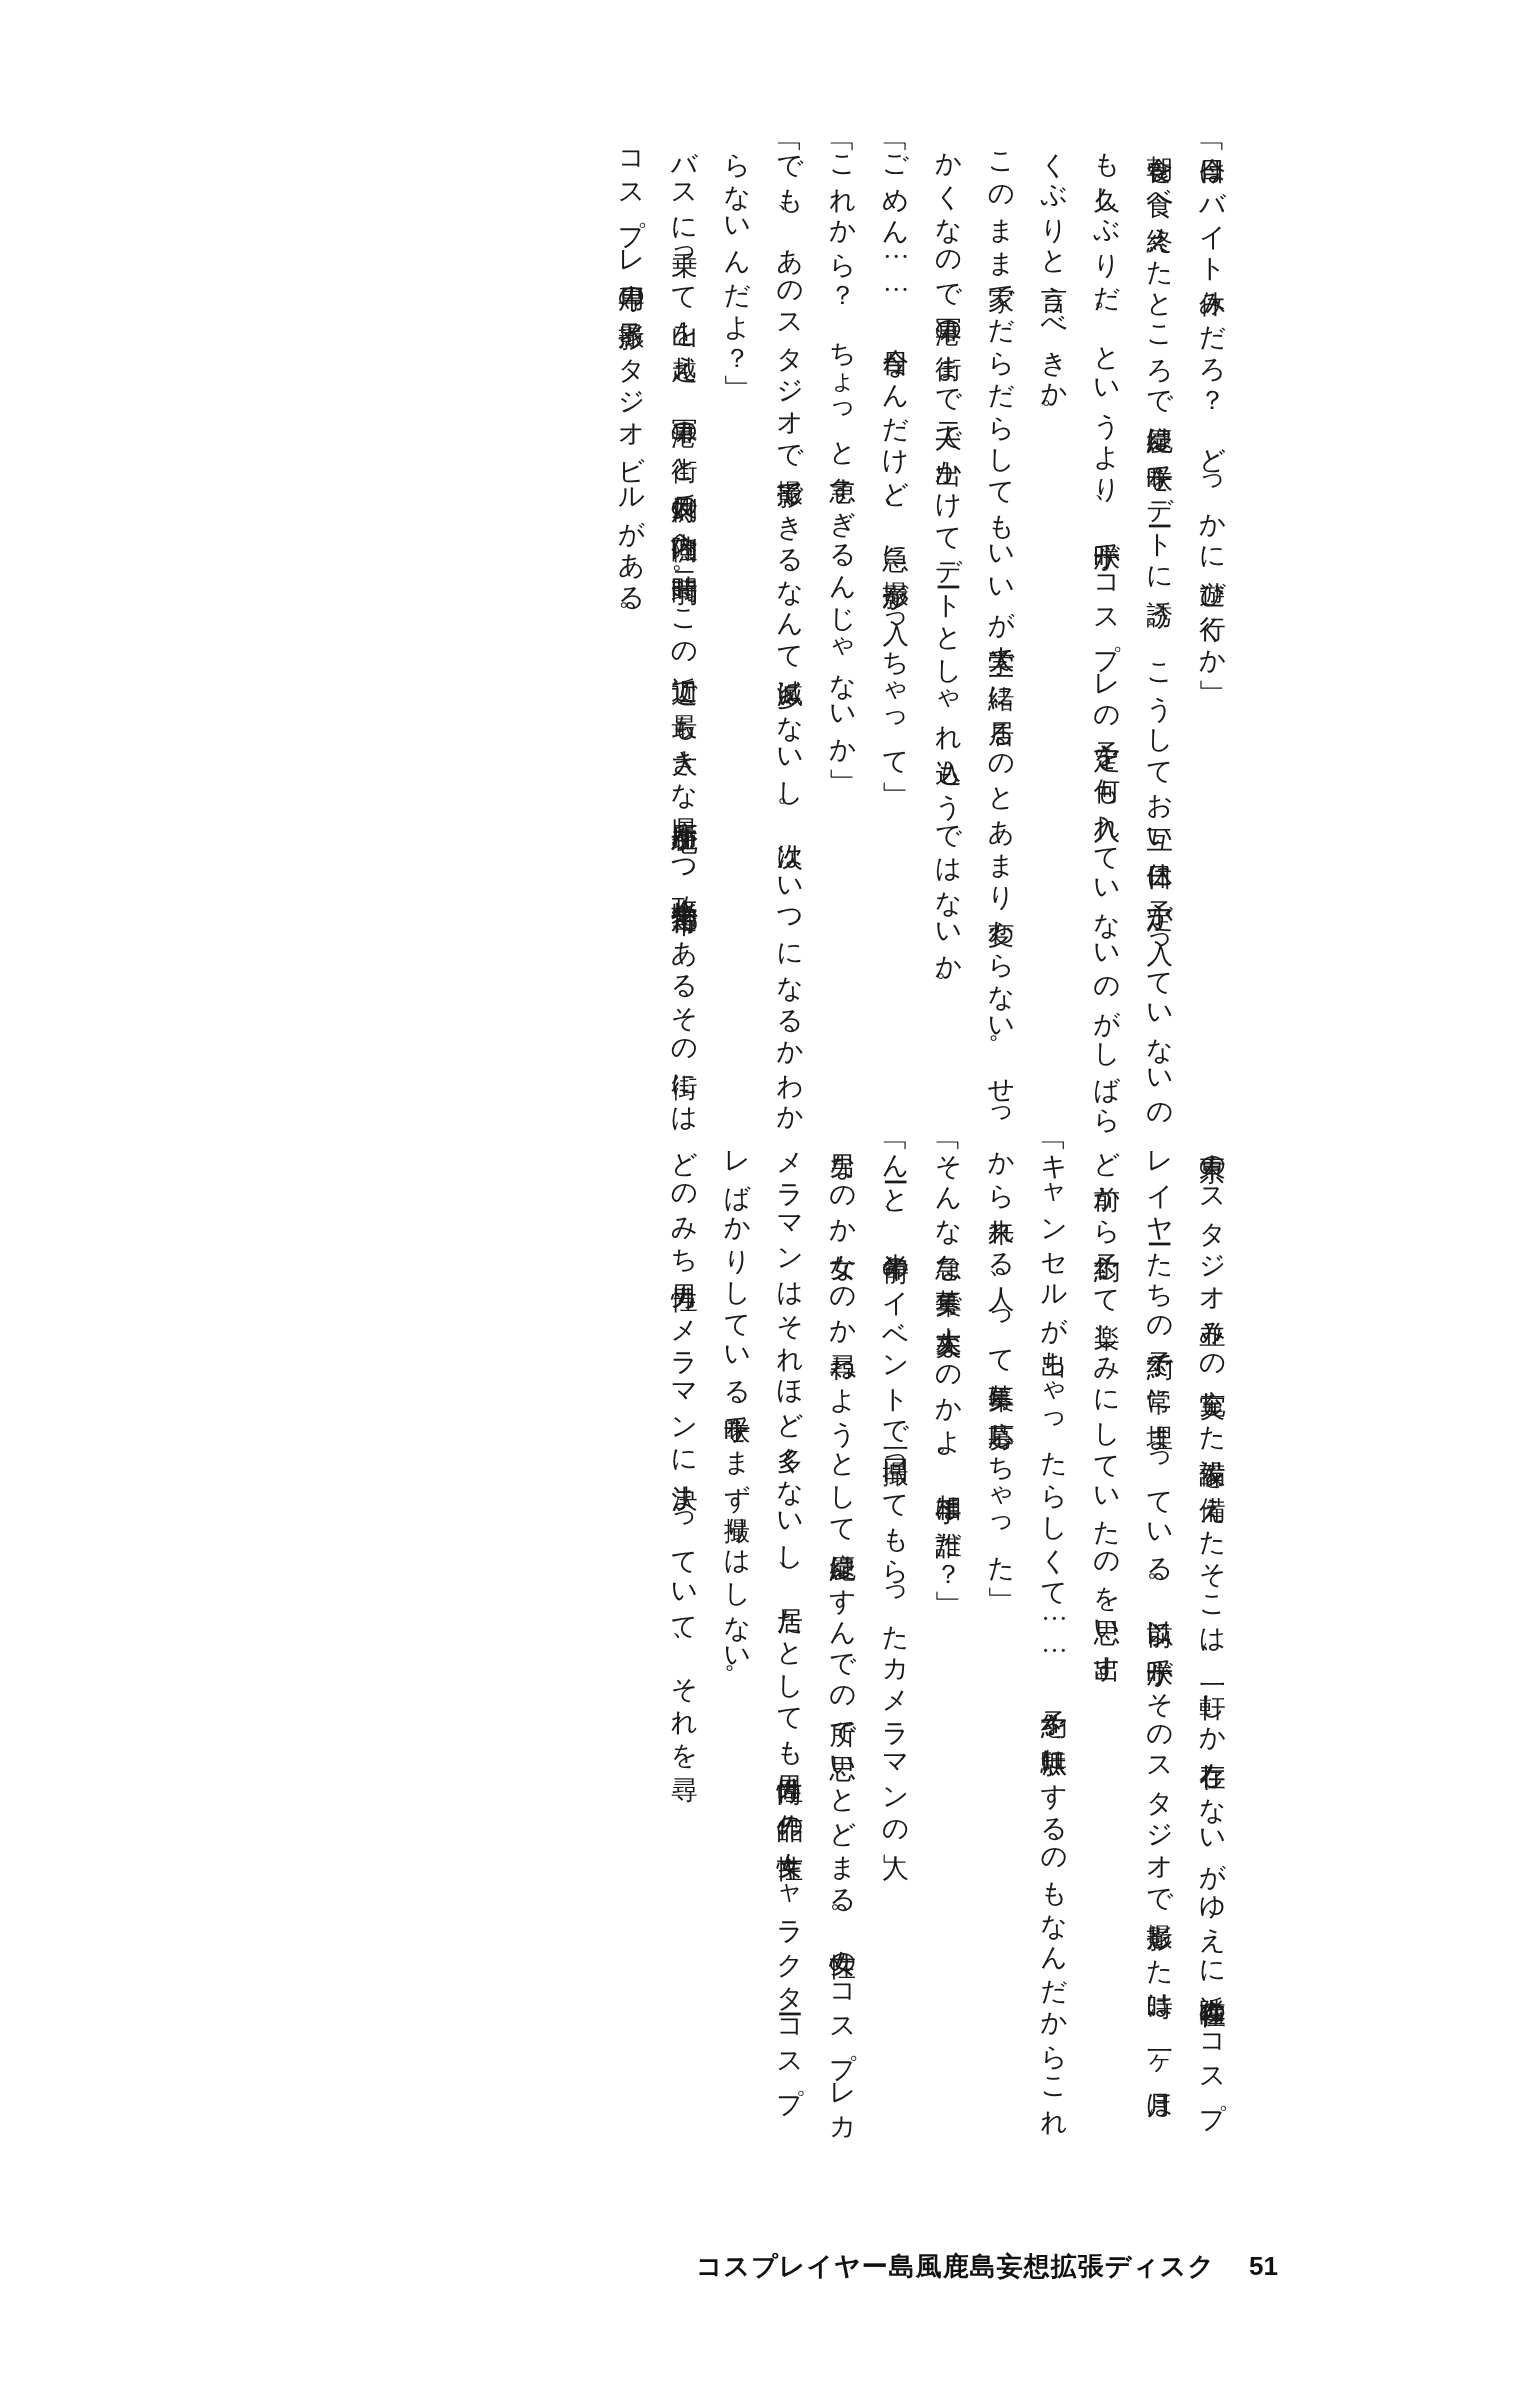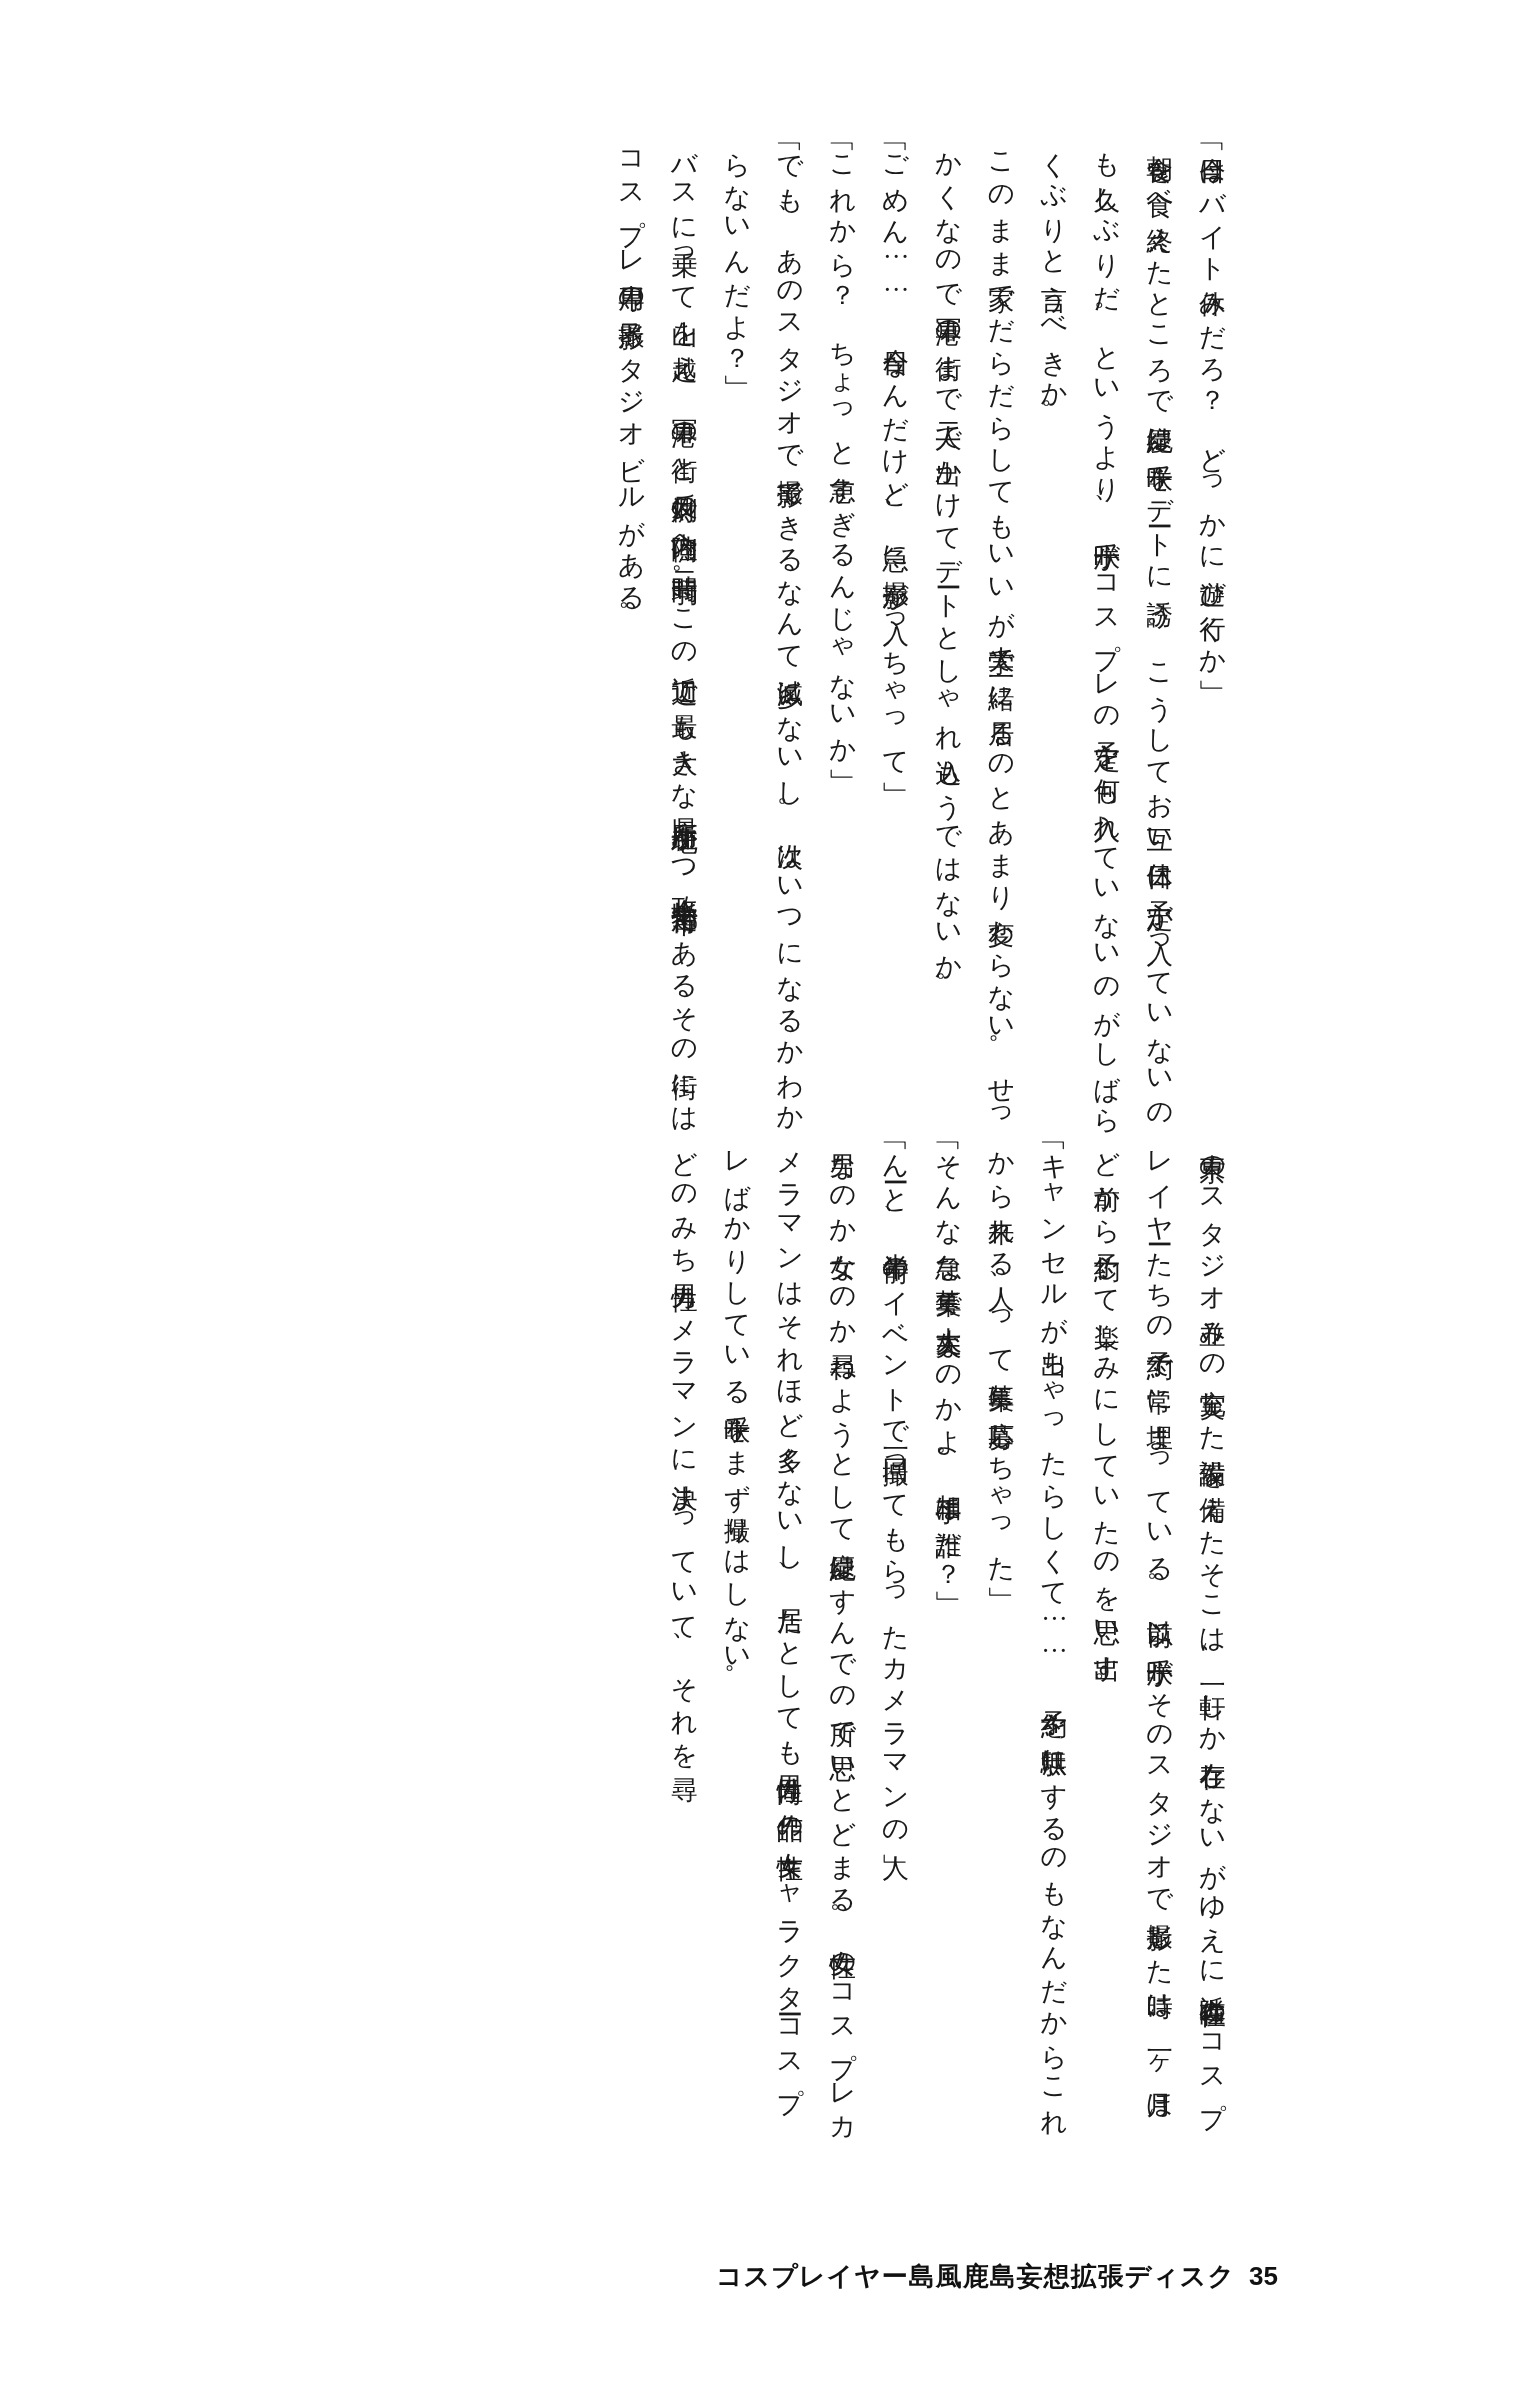--- a/index.html
+++ b/index.html
@@ -52,11 +52,11 @@
   }
   .footer {
     position: absolute;
-    bottom: 113px;
+    bottom: 123px;
     right: 259px;
     display: flex;
     align-items: baseline;
-    gap: 14px;
+    gap: 34px;
     font-family: "Liberation Sans", "DejaVu Sans", sans-serif;
   }
   .footer-title {

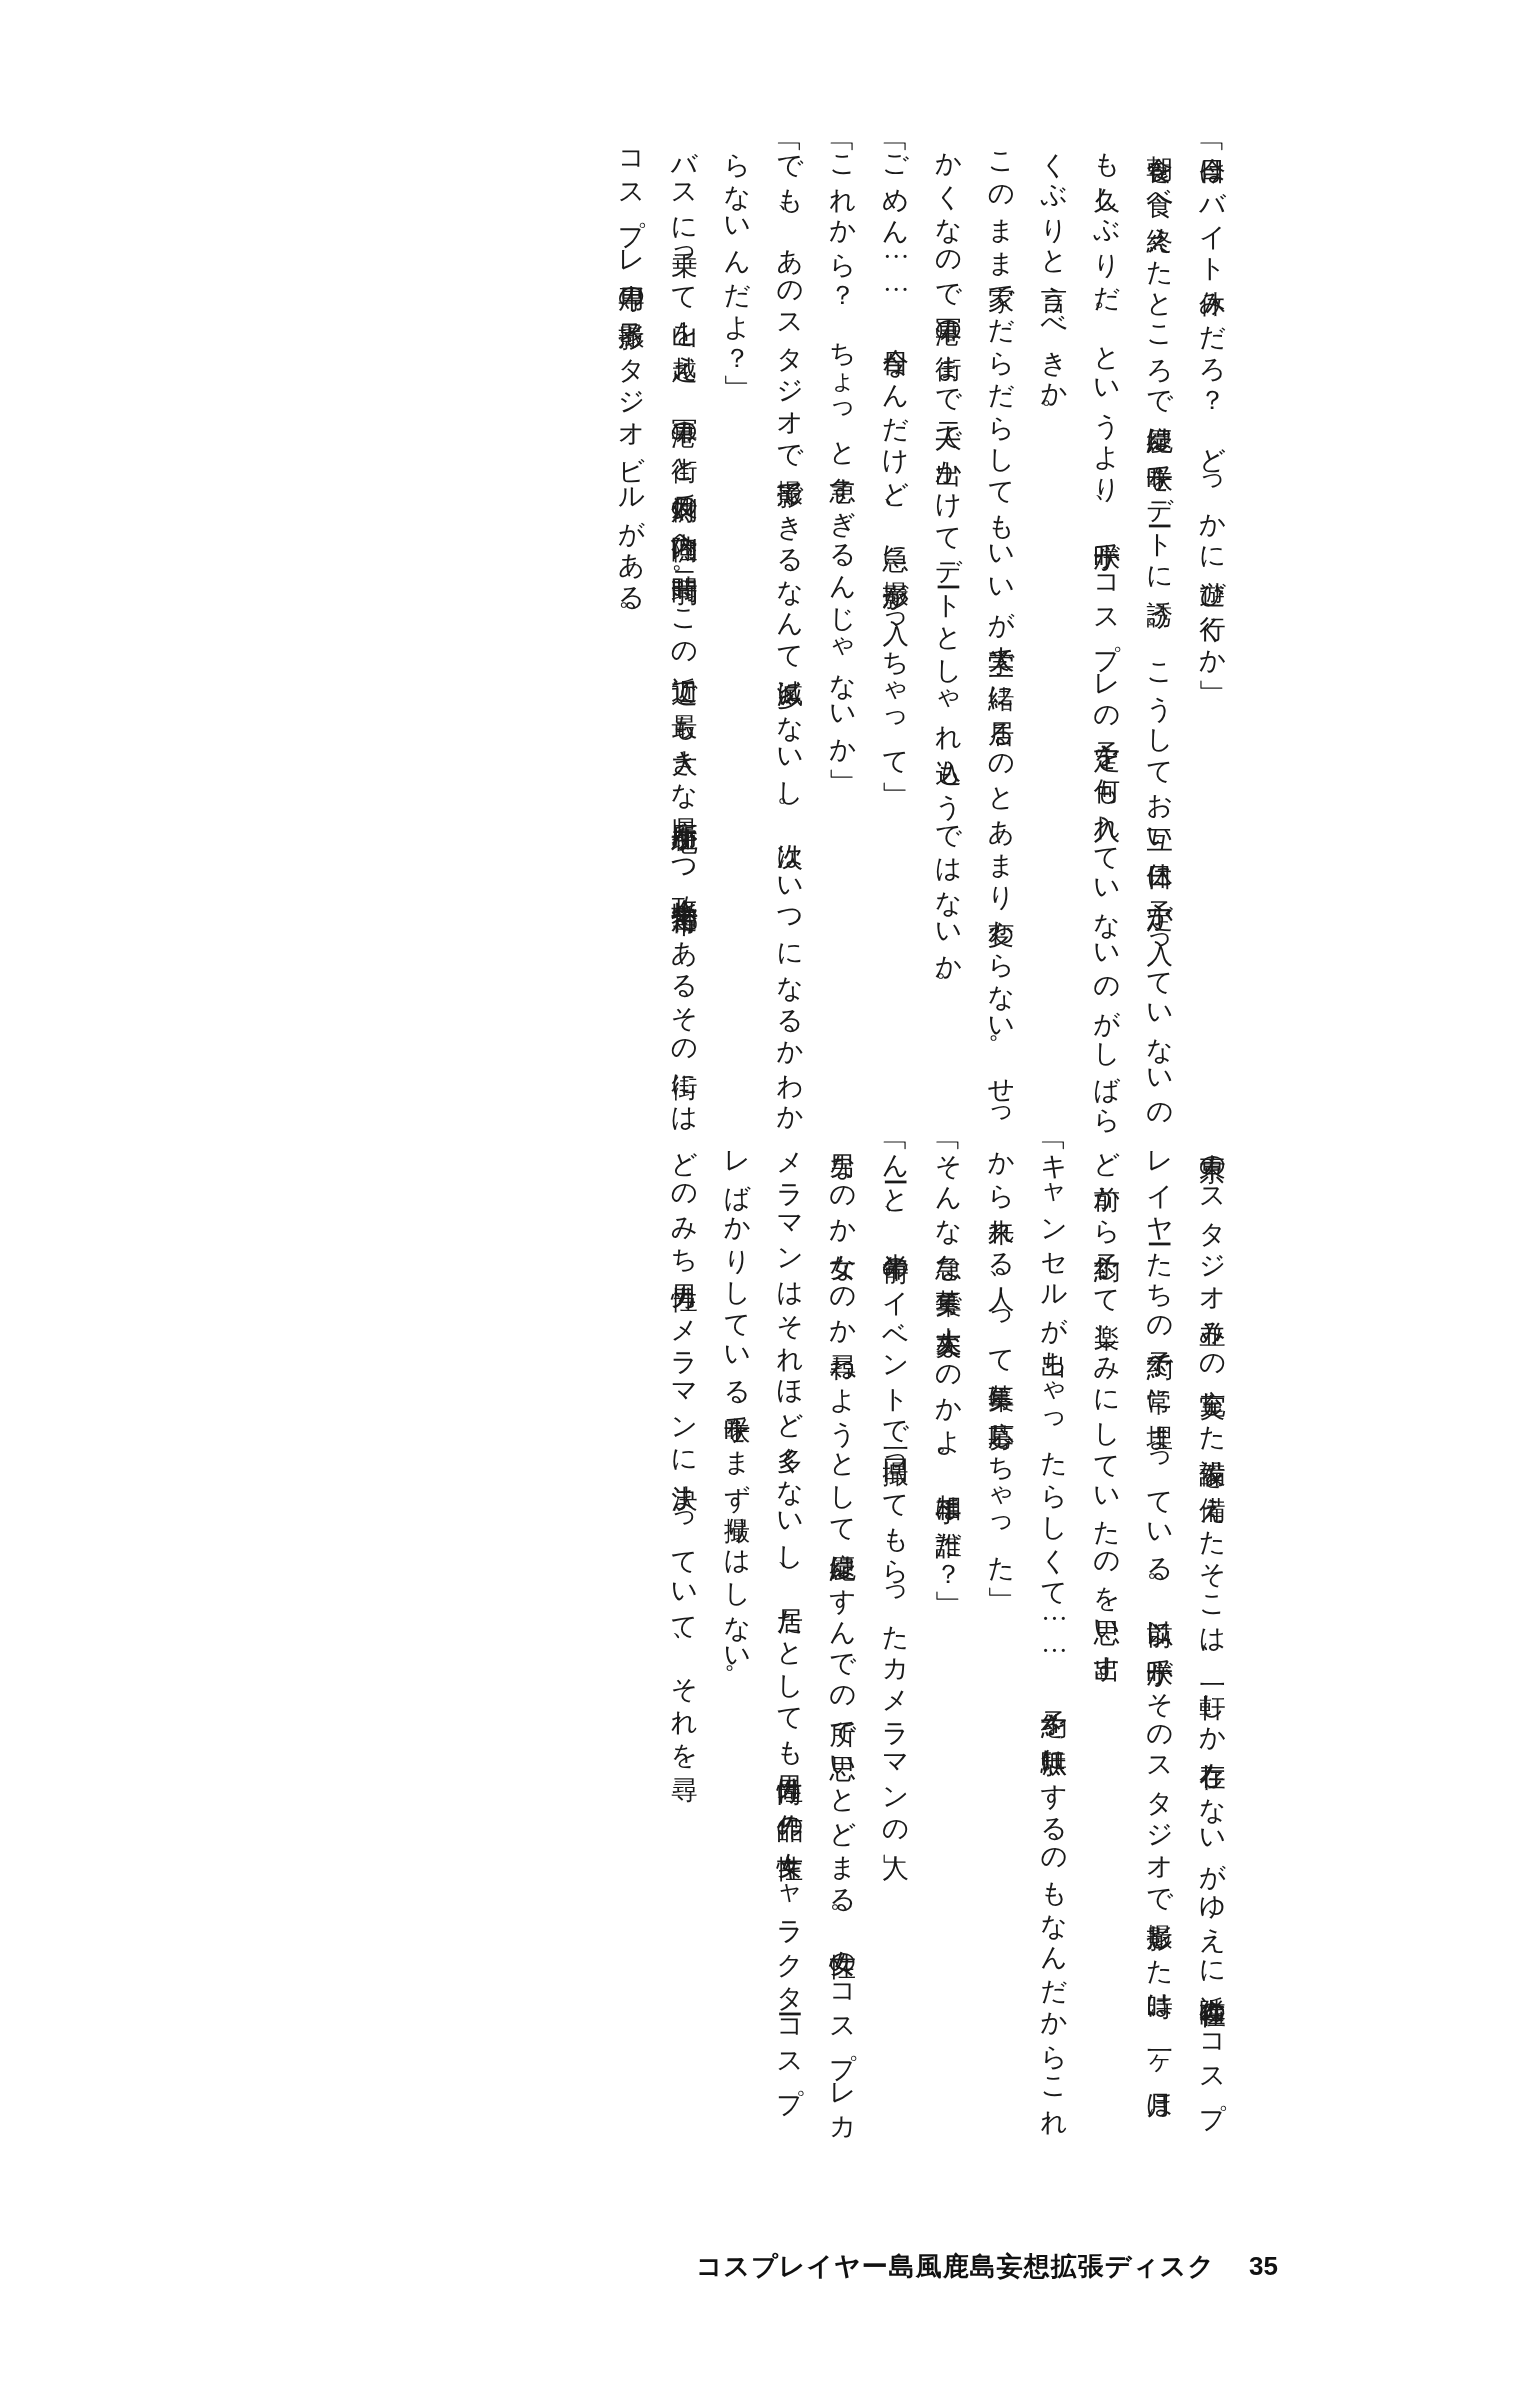--- a/index.html
+++ b/index.html
@@ -97,7 +97,7 @@
 
   <div class="footer">
     <span class="footer-title">コスプレイヤー島風鹿島妄想拡張ディスク</span>
-    <span class="footer-page">35</span>
+    <span class="footer-page">51</span>
   </div>
 
 </div>

